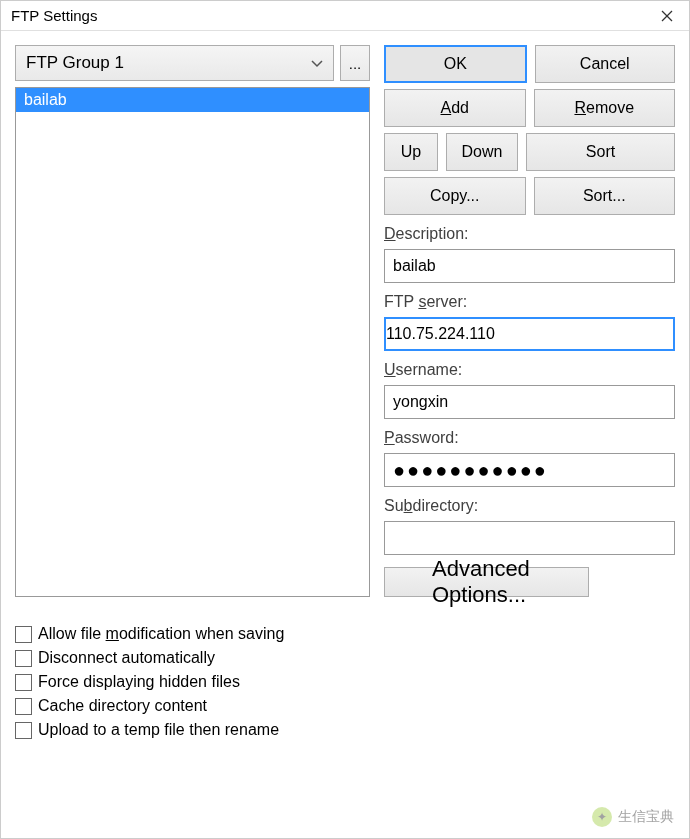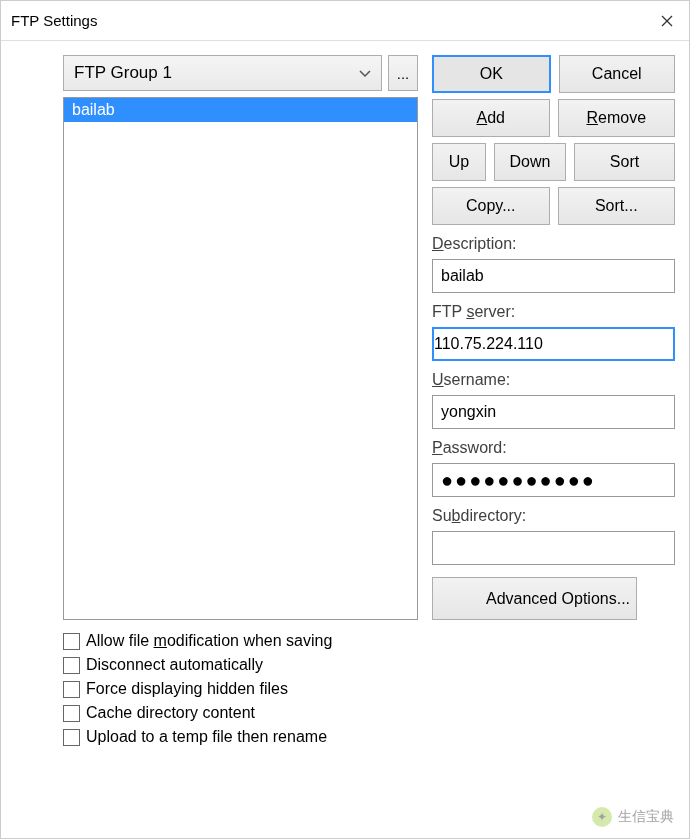--- a/index.html
+++ b/index.html
@@ -24,7 +24,7 @@
       flex-direction: column;
     }
     .titlebar {
-      height: 40px;
+      height: 30px;
       display: flex;
       align-items: center;
       padding: 0 8px 0 10px;

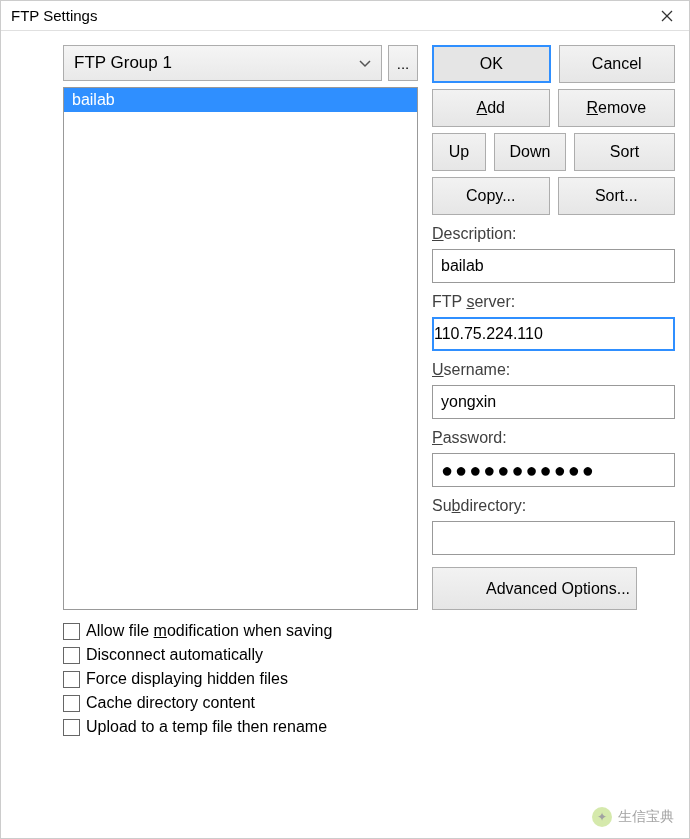--- a/index.html
+++ b/index.html
@@ -56,8 +56,7 @@
       padding: 14px;
       display: flex;
       flex-direction: column;
-      gap: 0;
-      margin-left: 48px;
+      gap: 16px;
     }
     .top-row {
       display: flex;

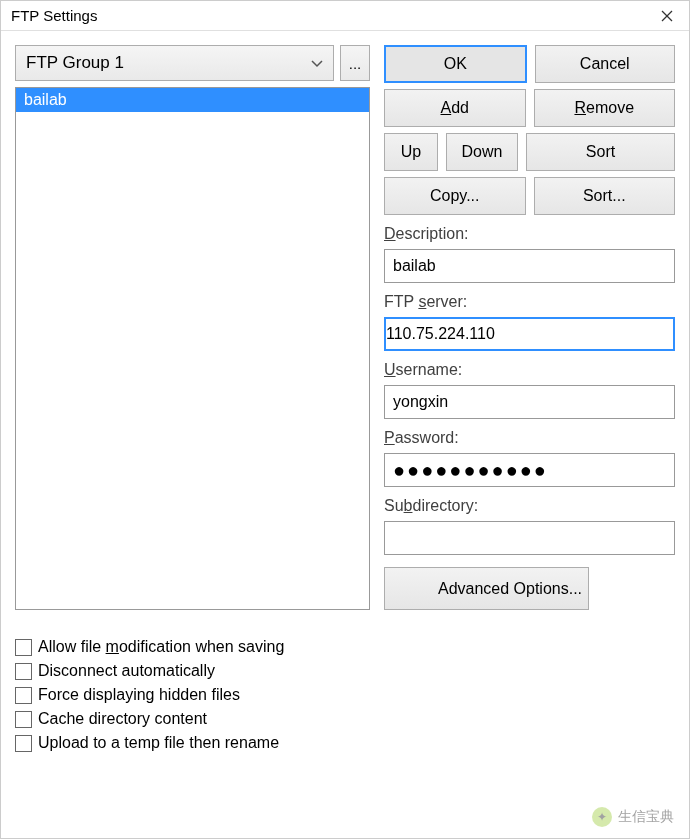--- a/index.html
+++ b/index.html
@@ -183,14 +183,14 @@
       background: #fff;
     }
     .adv-btn {
-      height: 43px;
+      height: 30px;
       width: 205px;
       border: 1px solid #adadad;
       background: linear-gradient(#f2f2f2, #e6e6e6);
       display: flex;
       align-items: center;
       justify-content: center;
-      font-size: 16px;
+      font-size: 22px;
       margin-top: 6px;
       cursor: default;
       padding-left: 47px;

